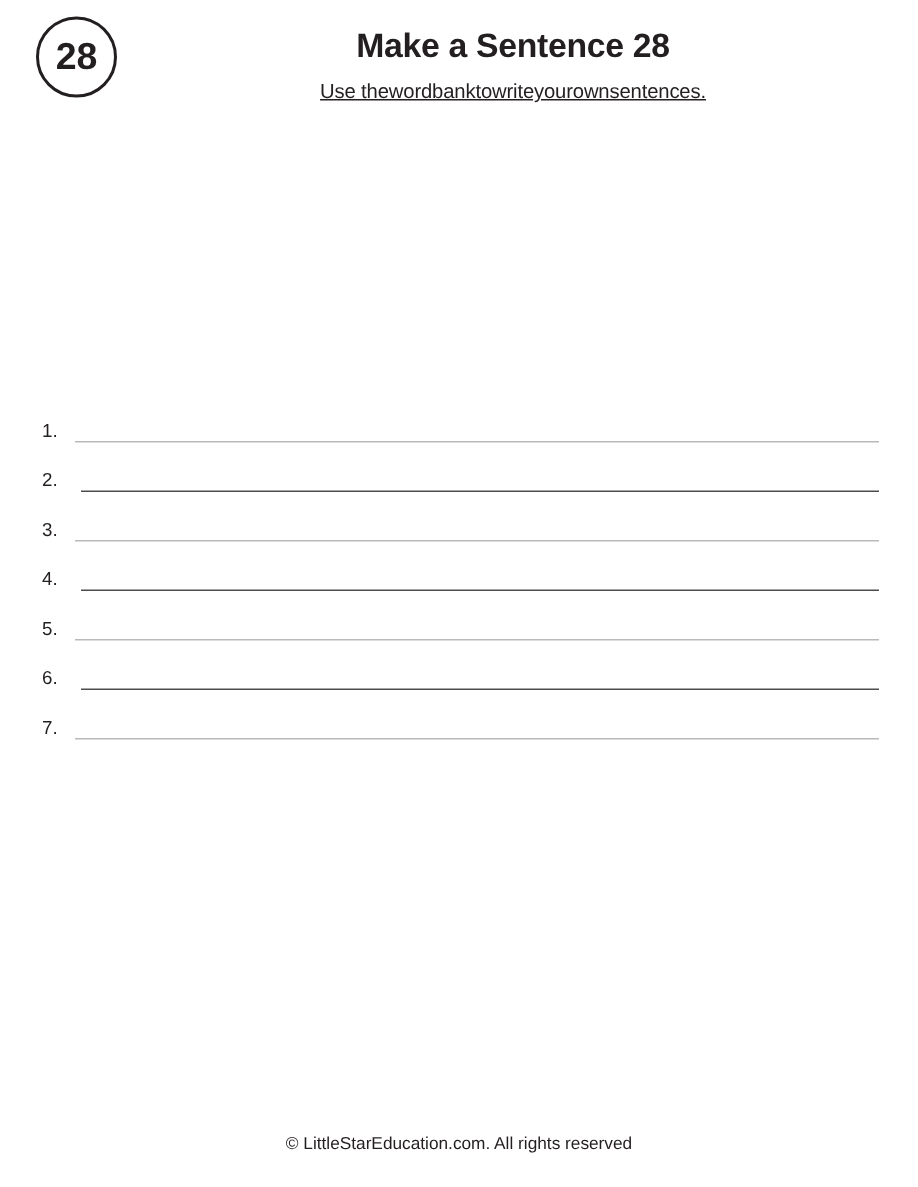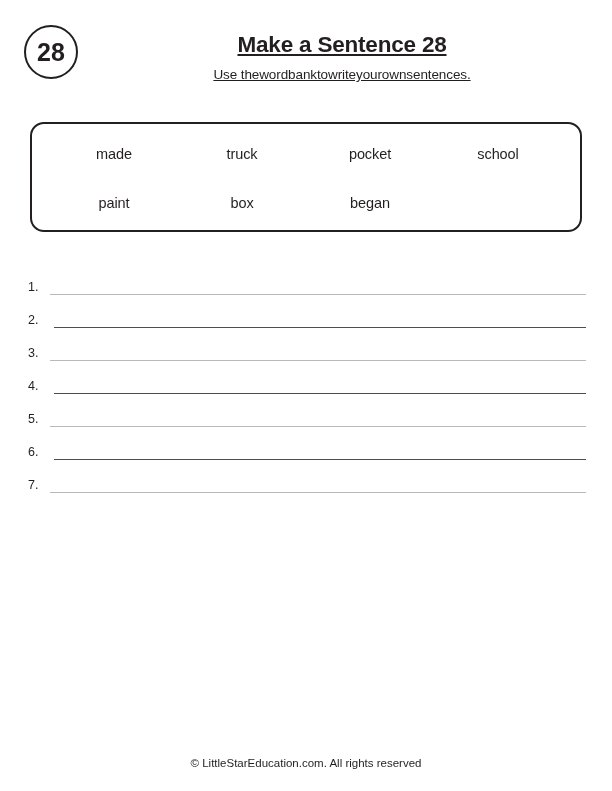--- a/index.html
+++ b/index.html
@@ -25,7 +25,7 @@
   
   .header {
     position: absolute;
-    top: 22px;
+    top: 8px;
     left: 0;
     width: 536px;
     height: 76px;

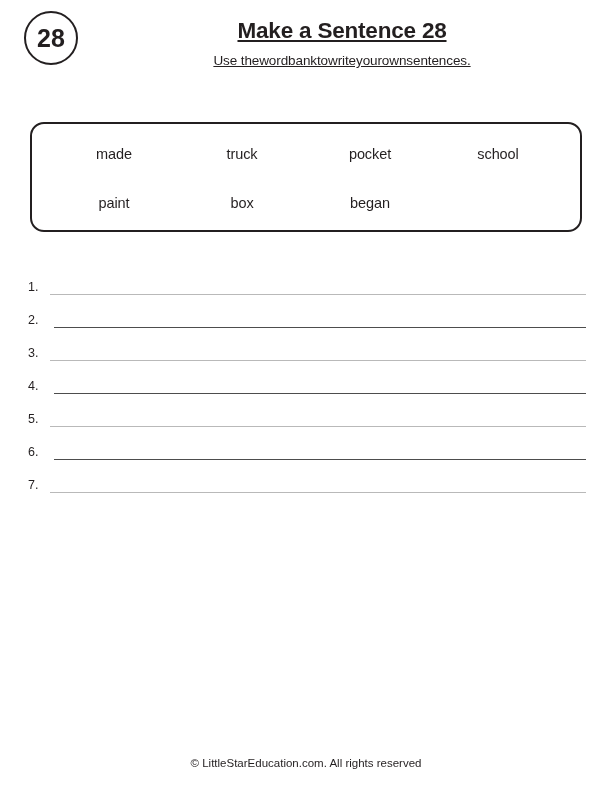--- a/index.html
+++ b/index.html
@@ -63,7 +63,6 @@
     letter-spacing: -0.2px;
     margin: 0;
     padding-top: 10px;
-    text-decoration: underline;
   }
   .subtitle {
     font-size: 13.5px;

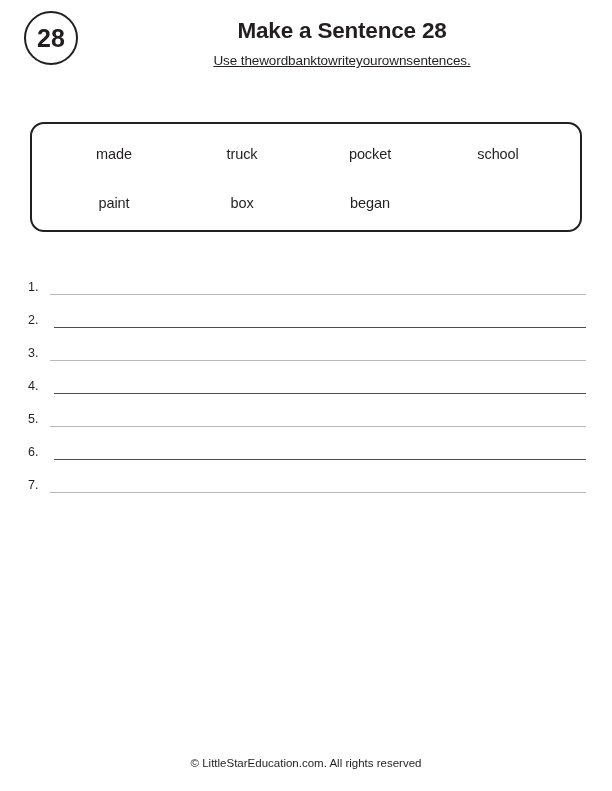--- a/index.html
+++ b/index.html
@@ -158,20 +158,6 @@
     </div>
   </div>
 
-  <div class="wordbank">
-    <div class="wordbank-row r1">
-      <div class="word">made</div>
-      <div class="word">truck</div>
-      <div class="word">pocket</div>
-      <div class="word">school</div>
-    </div>
-    <div class="wordbank-row r2">
-      <div class="word">paint</div>
-      <div class="word">box</div>
-      <div class="word">began</div>
-      <div class="word"></div>
-    </div>
-  </div>
 
   <div class="lines">
     <div class="line-row">

